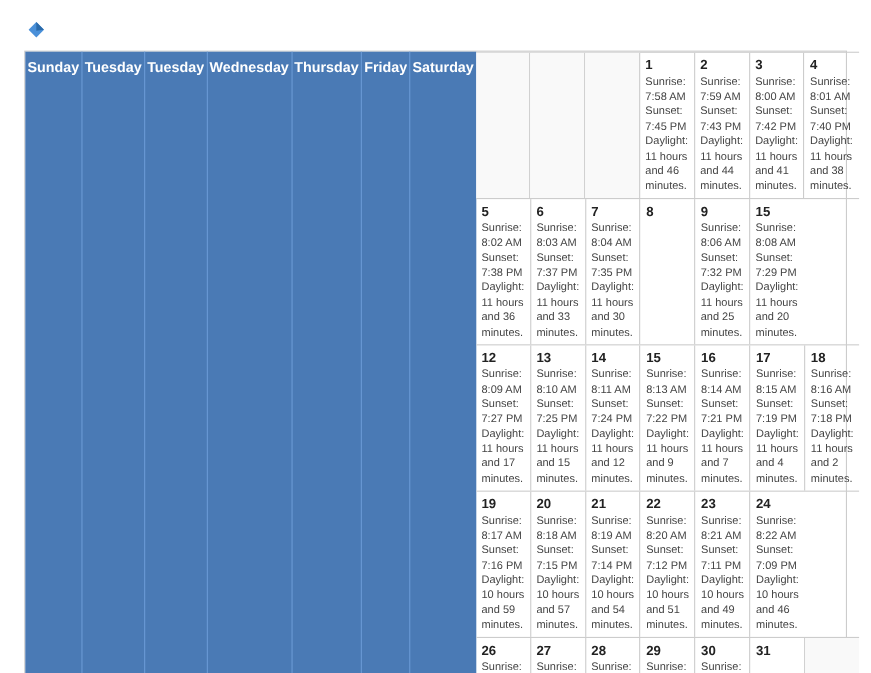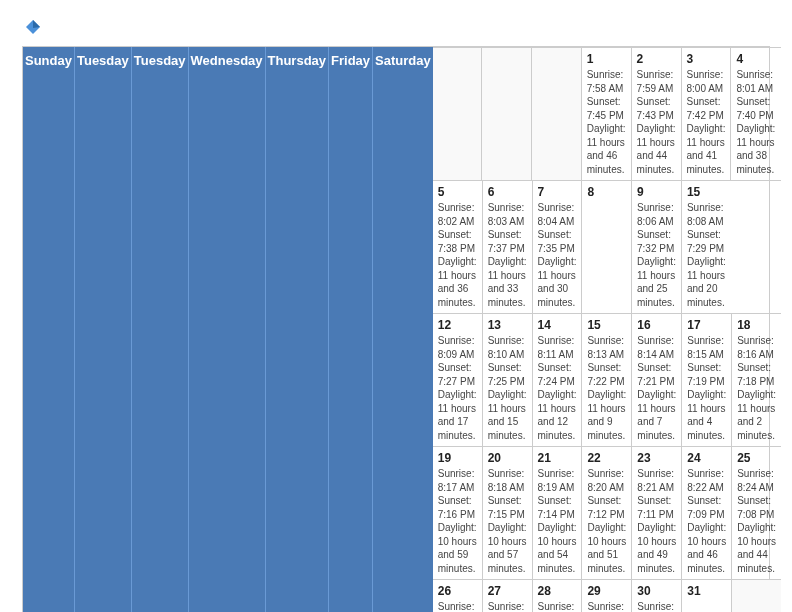--- a/index.html
+++ b/index.html
@@ -245,10 +245,6 @@
             <div class="day-num">24</div>
             <div class="day-info">Sunrise: 8:22 AM<br>Sunset: 7:09 PM<br>Daylight: 10 hours and 46 minutes.</div>
           </div>
-          <div class="cal-cell">
-            <div class="day-num">25</div>
-            <div class="day-info">Sunrise: 8:24 AM<br>Sunset: 7:08 PM<br>Daylight: 10 hours and 44 minutes.</div>
-          </div>
         </div>
         <div class="cal-row">
           <div class="cal-cell">

